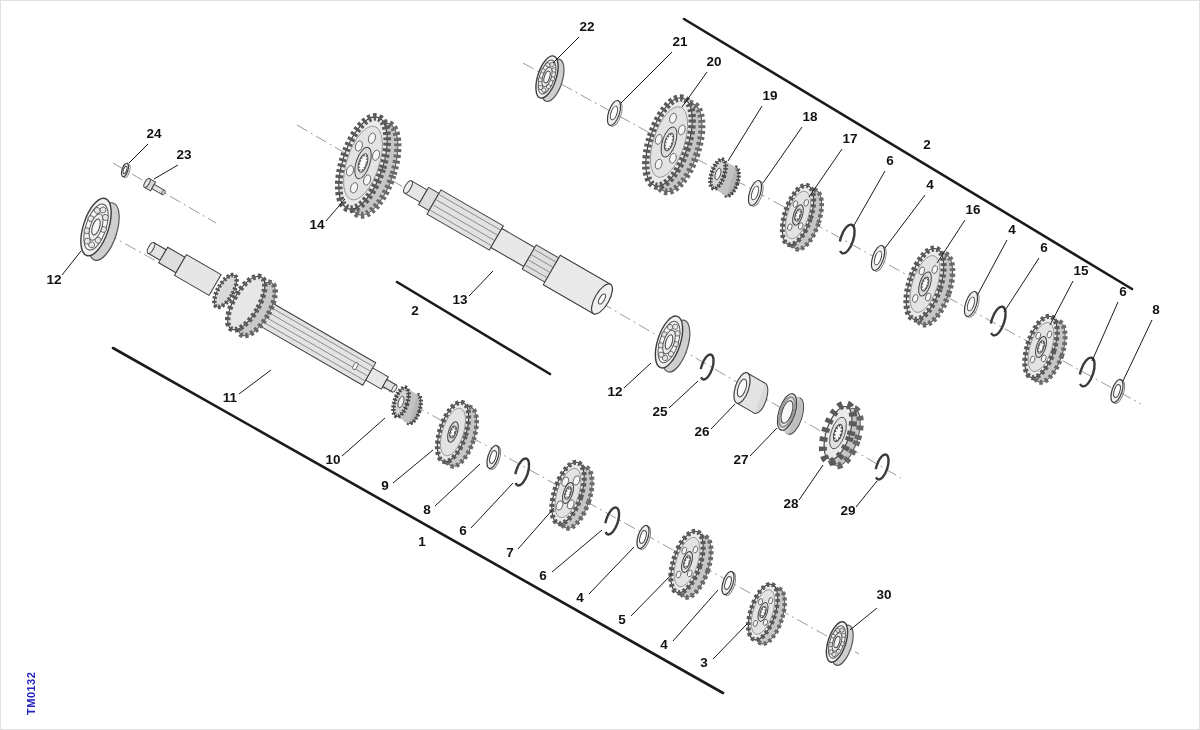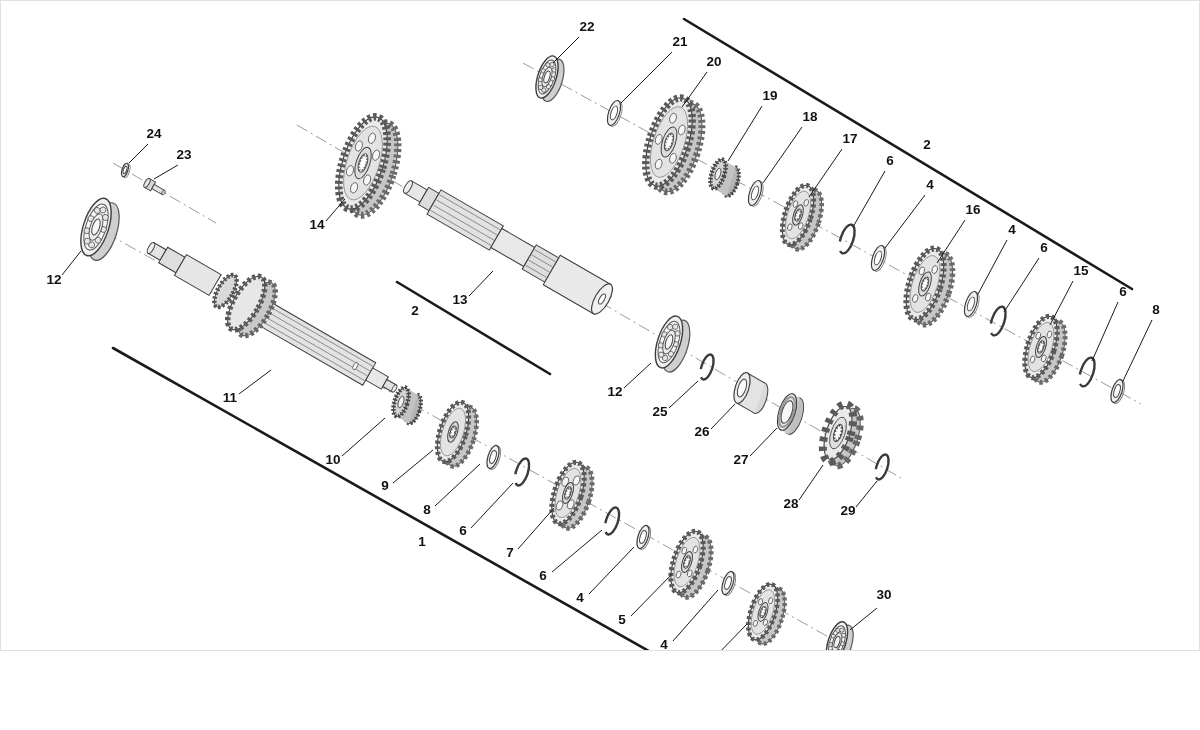--- a/index.html
+++ b/index.html
@@ -3,7 +3,7 @@
 <meta charset="utf-8">
 <style>
   html,body{margin:0;padding:0;background:#ffffff;}
-  .frame{position:relative;width:1200px;height:651px;background:#ffffff;
+  .frame{position:relative;width:1200px;height:730px;background:#ffffff;
          border:1px solid #e0e0e0;box-sizing:border-box;overflow:hidden;
          font-family:"Liberation Sans",sans-serif;}
   svg{display:block;}

